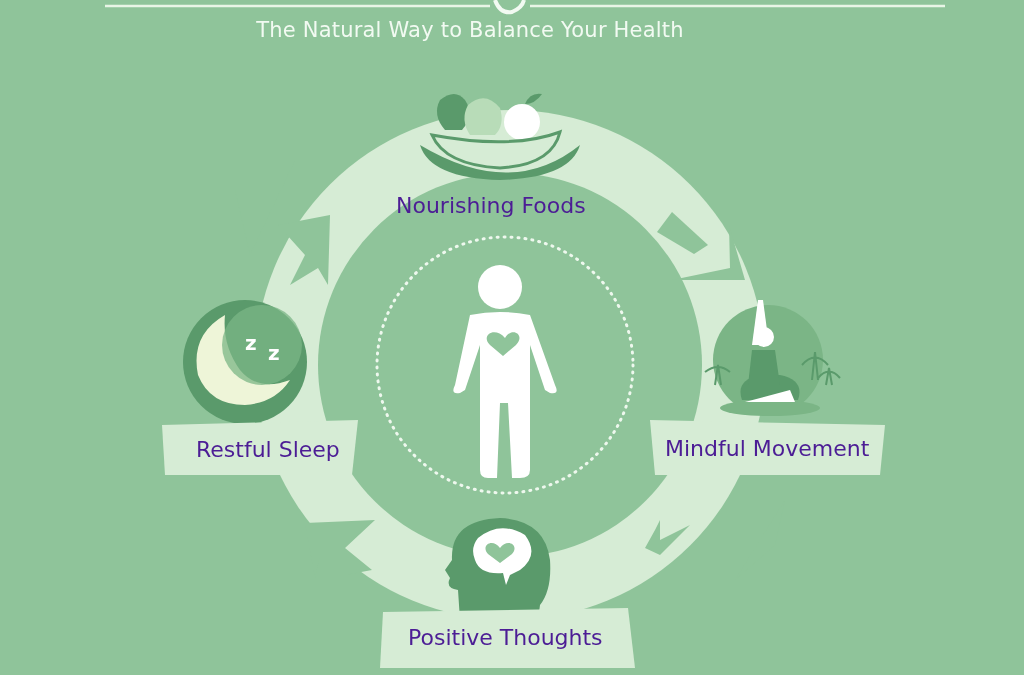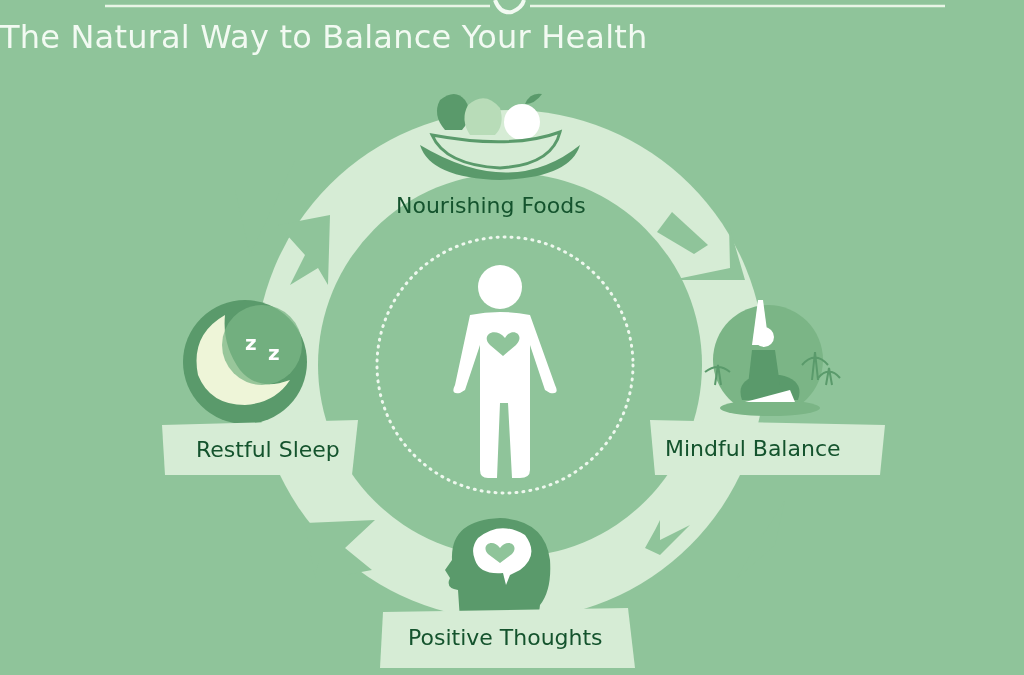--- a/index.html
+++ b/index.html
@@ -5,7 +5,7 @@
   html,body{margin:0;padding:0;}
   body{width:1024px;height:675px;overflow:hidden;background:#8fc49a;position:relative;font-family:"DejaVu Sans",sans-serif;}
   .stage{position:absolute;left:0;top:0;width:1024px;height:675px;}
-  .subtitle{position:absolute;left:0;top:18px;width:940px;text-align:left;color:#f2faf2;font-size:32px;letter-spacing:0.2px;font-family:"DejaVu Sans",sans-serif;}
+  .subtitle{position:absolute;left:0;top:18px;width:940px;text-align:center;color:#f2faf2;font-size:21px;letter-spacing:0.2px;font-family:"DejaVu Sans",sans-serif;}
   .label{position:absolute;color:#14532d;font-size:22px;font-family:"DejaVu Sans",sans-serif;white-space:nowrap;}
   .lbl-food{left:396px;top:193px;}
   .lbl-sleep{left:180px;top:437px;margin-left:16px;}

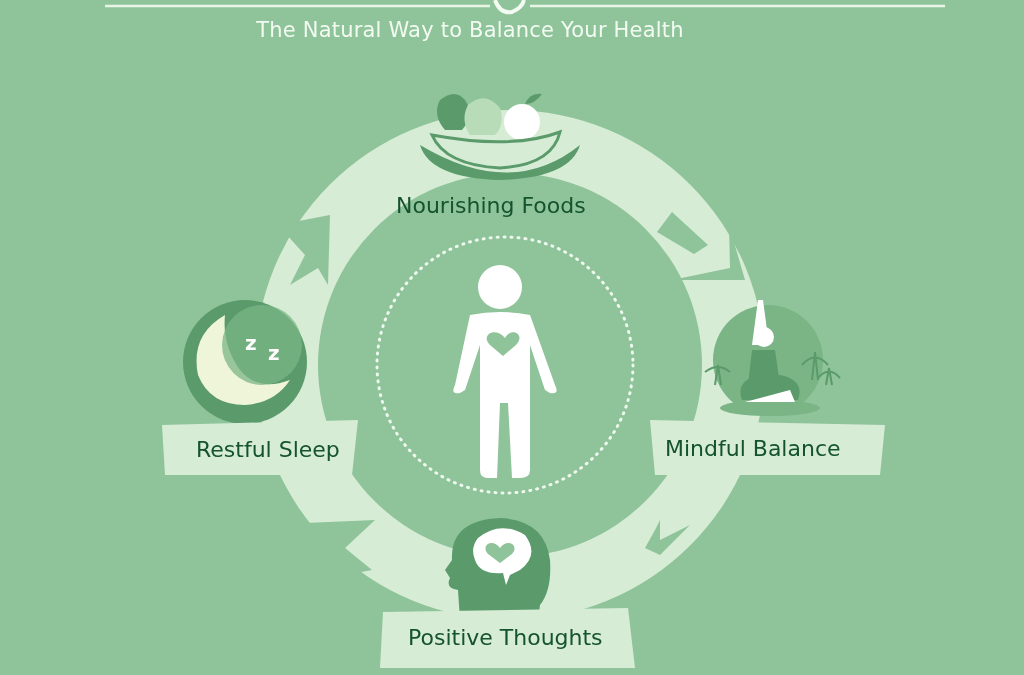--- a/index.html
+++ b/index.html
@@ -6,7 +6,7 @@
   body{width:1024px;height:675px;overflow:hidden;background:#8fc49a;position:relative;font-family:"DejaVu Sans",sans-serif;}
   .stage{position:absolute;left:0;top:0;width:1024px;height:675px;}
   .subtitle{position:absolute;left:0;top:18px;width:940px;text-align:center;color:#f2faf2;font-size:21px;letter-spacing:0.2px;font-family:"DejaVu Sans",sans-serif;}
-  .label{position:absolute;color:#14532d;font-size:22px;font-family:"DejaVu Sans",sans-serif;white-space:nowrap;}
+  .label{position:absolute;color:#4c1d95;font-size:22px;font-family:"DejaVu Sans",sans-serif;white-space:nowrap;}
   .lbl-food{left:396px;top:193px;}
   .lbl-sleep{left:180px;top:437px;margin-left:16px;}
   .lbl-move{left:665px;top:436px;}

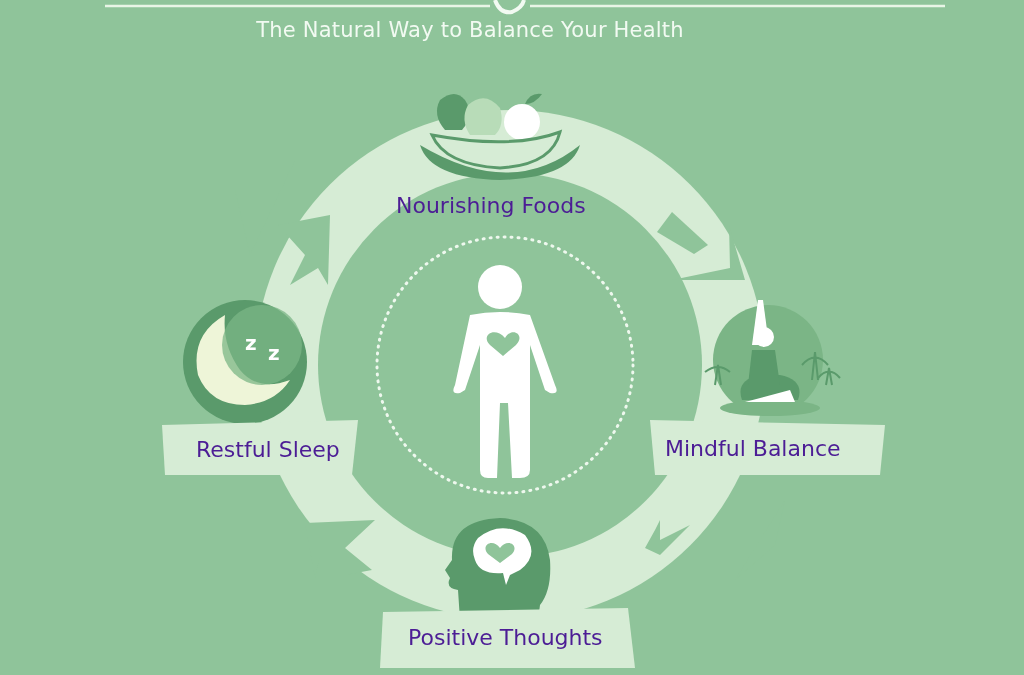--- a/index.html
+++ b/index.html
@@ -99,7 +99,7 @@
   <div class="subtitle">The Natural Way to Balance Your Health</div>
 
   <div class="label lbl-food">Nourishing Foods</div>
-  <div class="label lbl-move">Mindful Balance</div>
+  <div class="label lbl-move">Mindful Movement</div>
   <div class="label lbl-thought">Positive Thoughts</div>
   <div class="label lbl-sleep">Restful Sleep</div>
 </div>

